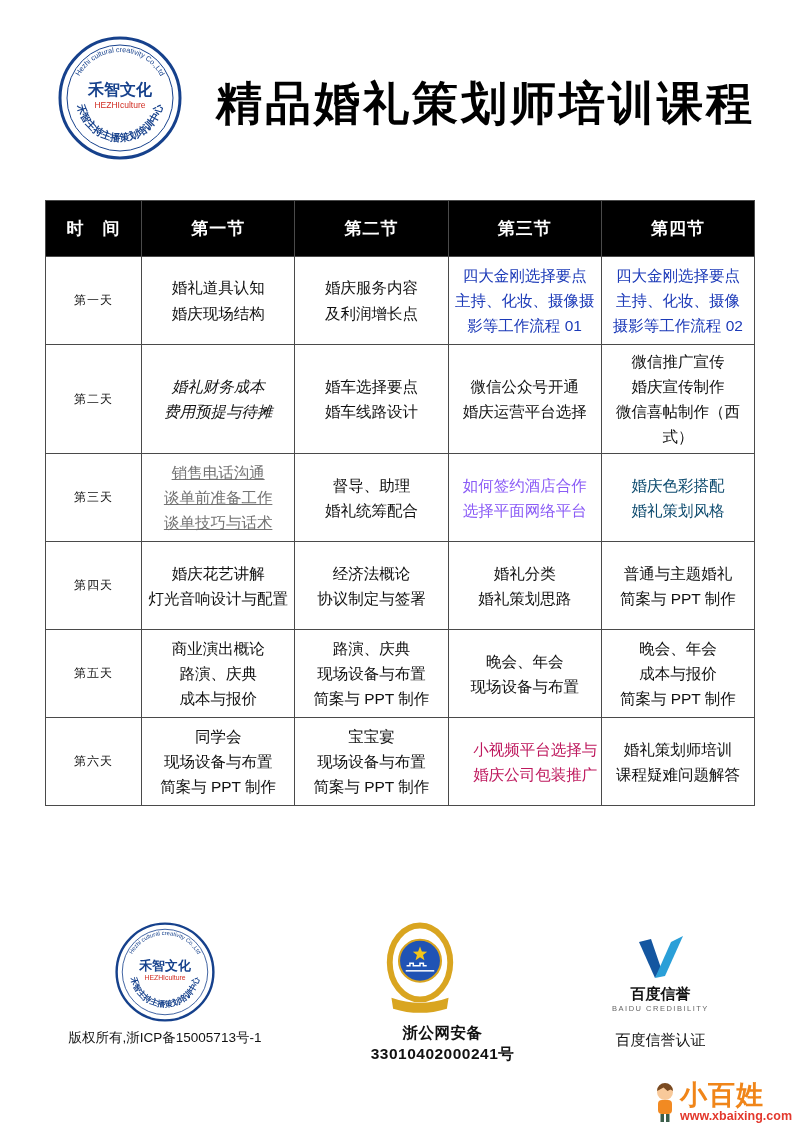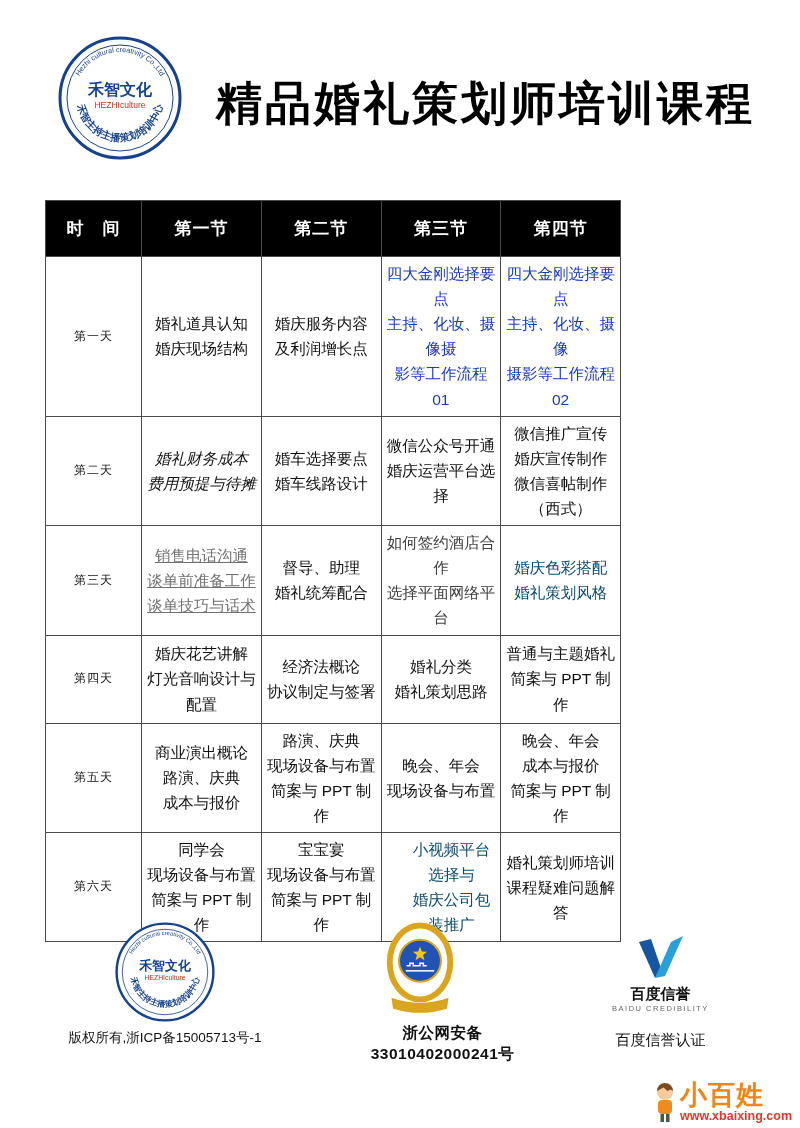--- a/index.html
+++ b/index.html
@@ -43,7 +43,7 @@
     position: absolute;
     left: 45px;
     top: 200px;
-    width: 576px;
+    width: 710px;
     border-collapse: collapse;
     table-layout: fixed;
   }

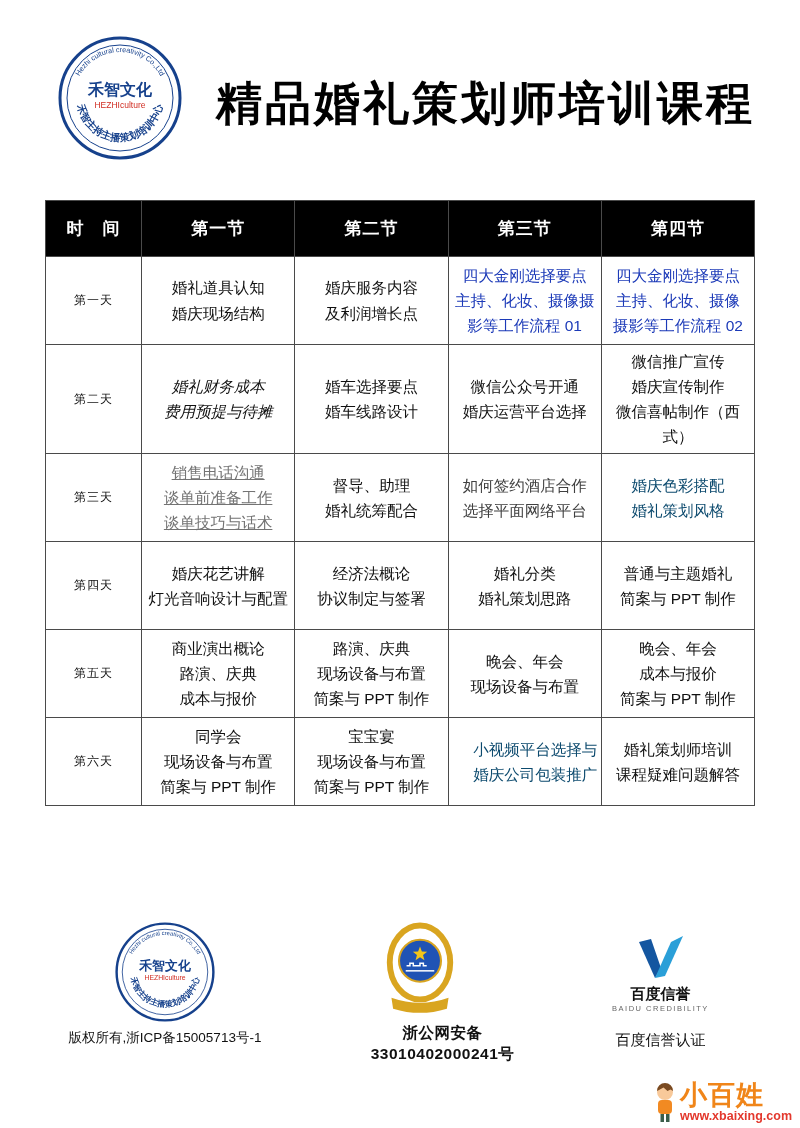--- a/index.html
+++ b/index.html
@@ -187,7 +187,7 @@
 谈单技巧与话术</td>
           <td style="color: rgb(17, 17, 17);">督导、助理
 婚礼统筹配合</td>
-          <td style="color: #404040; margin-left: 8px;">如何签约酒店合作
+          <td style="color: #8b5cf6; margin-left: 8px;">如何签约酒店合作
 选择平面网络平台</td>
           <td style="color: #0c4a6e;">婚庆色彩搭配
 婚礼策划风格</td>

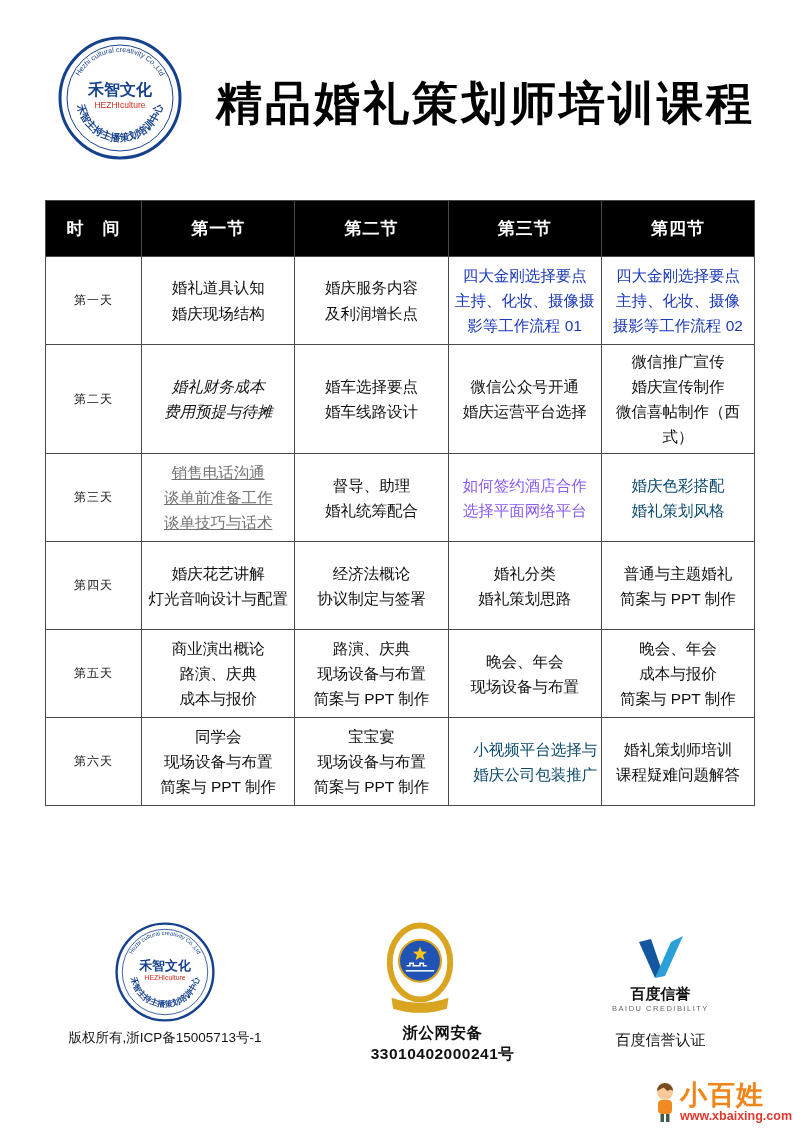--- a/index.html
+++ b/index.html
@@ -225,7 +225,7 @@
           <td style="color: rgb(17, 17, 17);">宝宝宴
 现场设备与布置
 简案与 PPT 制作</td>
-          <td style="color: #0c4a6e; padding-left: 24px;">小视频平台选择与
+          <td style="color: #be185d; padding-left: 24px;">小视频平台选择与
 婚庆公司包装推广</td>
           <td style="color: rgb(17, 17, 17);">婚礼策划师培训
 课程疑难问题解答</td>

